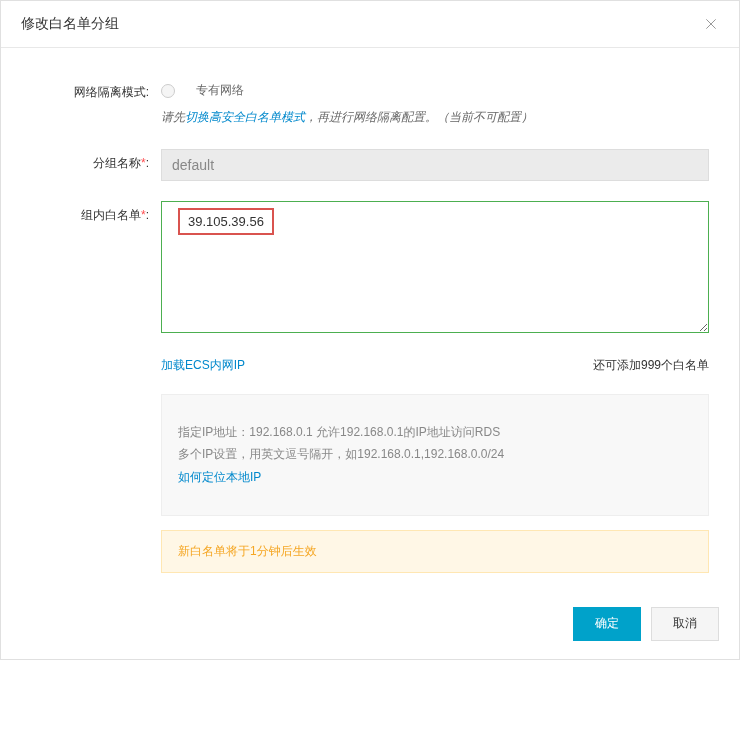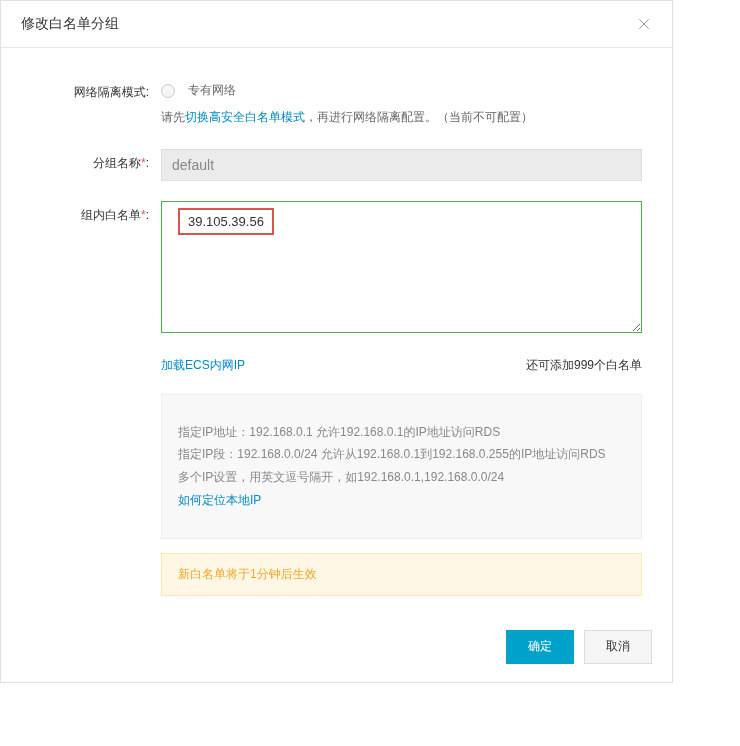--- a/index.html
+++ b/index.html
@@ -14,7 +14,7 @@
       background: #fff;
     }
     .modal {
-      width: 673px;
+      width: 740px;
       border: 1px solid #e0e0e0;
       background: #fff;
     }

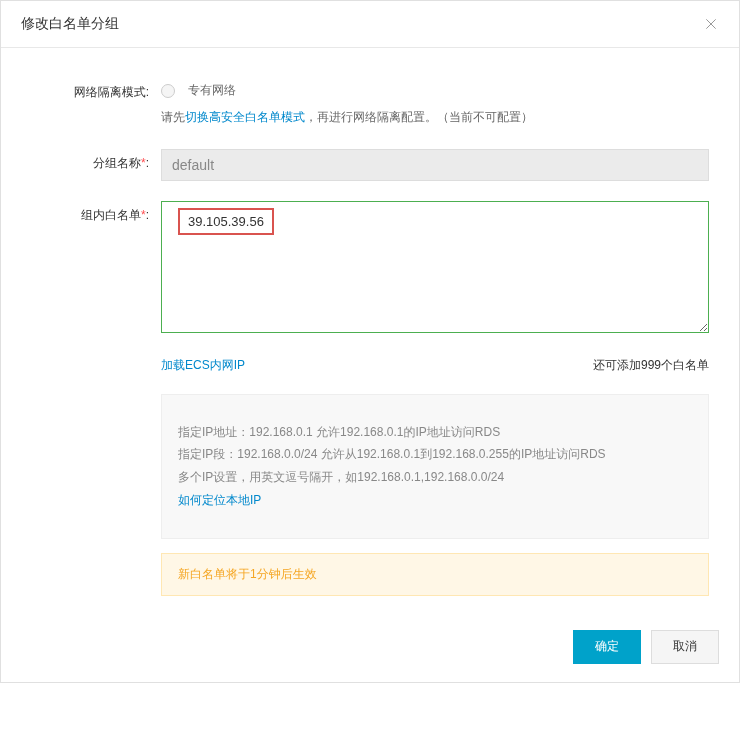--- a/index.html
+++ b/index.html
@@ -72,7 +72,7 @@
     .radio-item {
       display: flex;
       align-items: center;
-      gap: 13px;
+      gap: 21px;
       color: #666;
       cursor: pointer;
     }

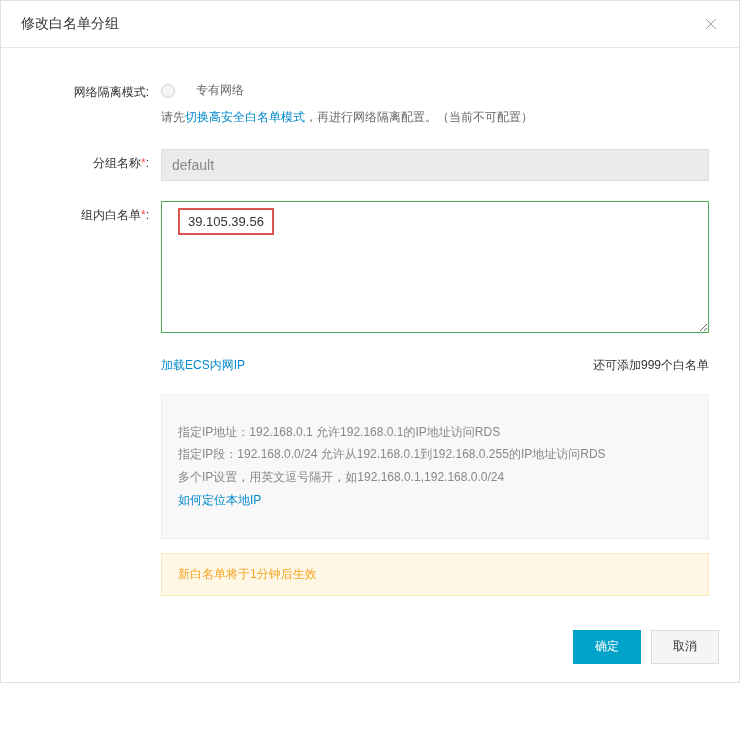--- a/index.html
+++ b/index.html
@@ -87,6 +87,7 @@
     .hint-text {
       color: #666;
       line-height: 1.8;
+      font-style: italic;
     }
     .link {
       color: #0088cc;

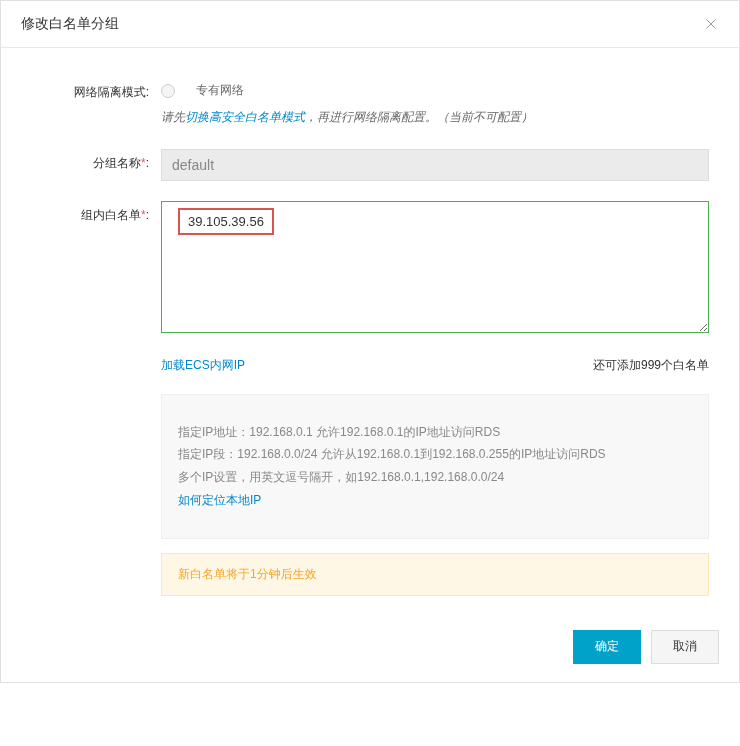--- a/index.html
+++ b/index.html
@@ -237,7 +237,6 @@
 
         <div class="info-box">
           <div>指定IP地址：192.168.0.1 允许192.168.0.1的IP地址访问RDS</div>
-          <div>指定IP段：192.168.0.0/24 允许从192.168.0.1到192.168.0.255的IP地址访问RDS</div>
           <div>多个IP设置，用英文逗号隔开，如192.168.0.1,192.168.0.0/24</div>
           <div><span class="link">如何定位本地IP</span></div>
         </div>

